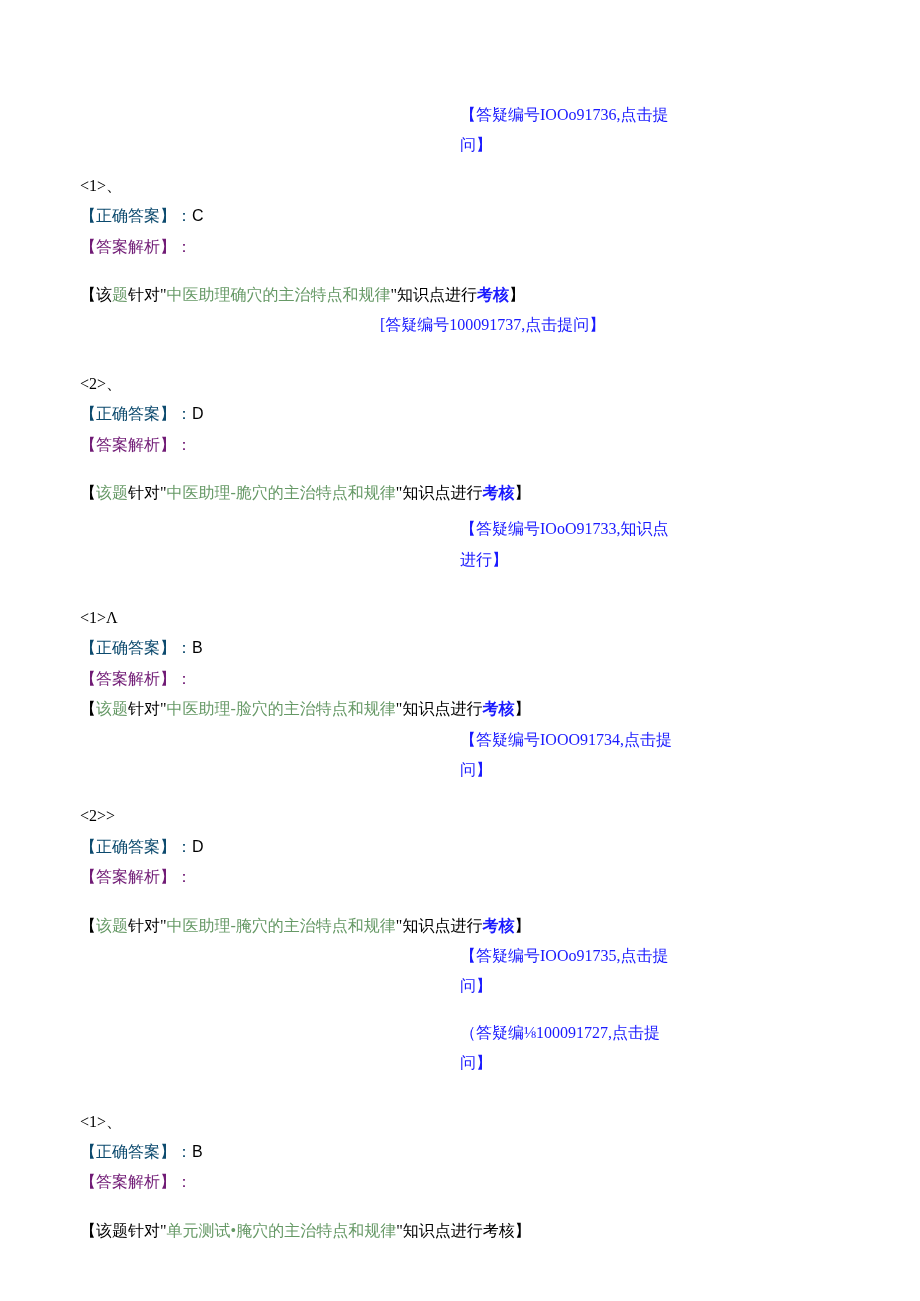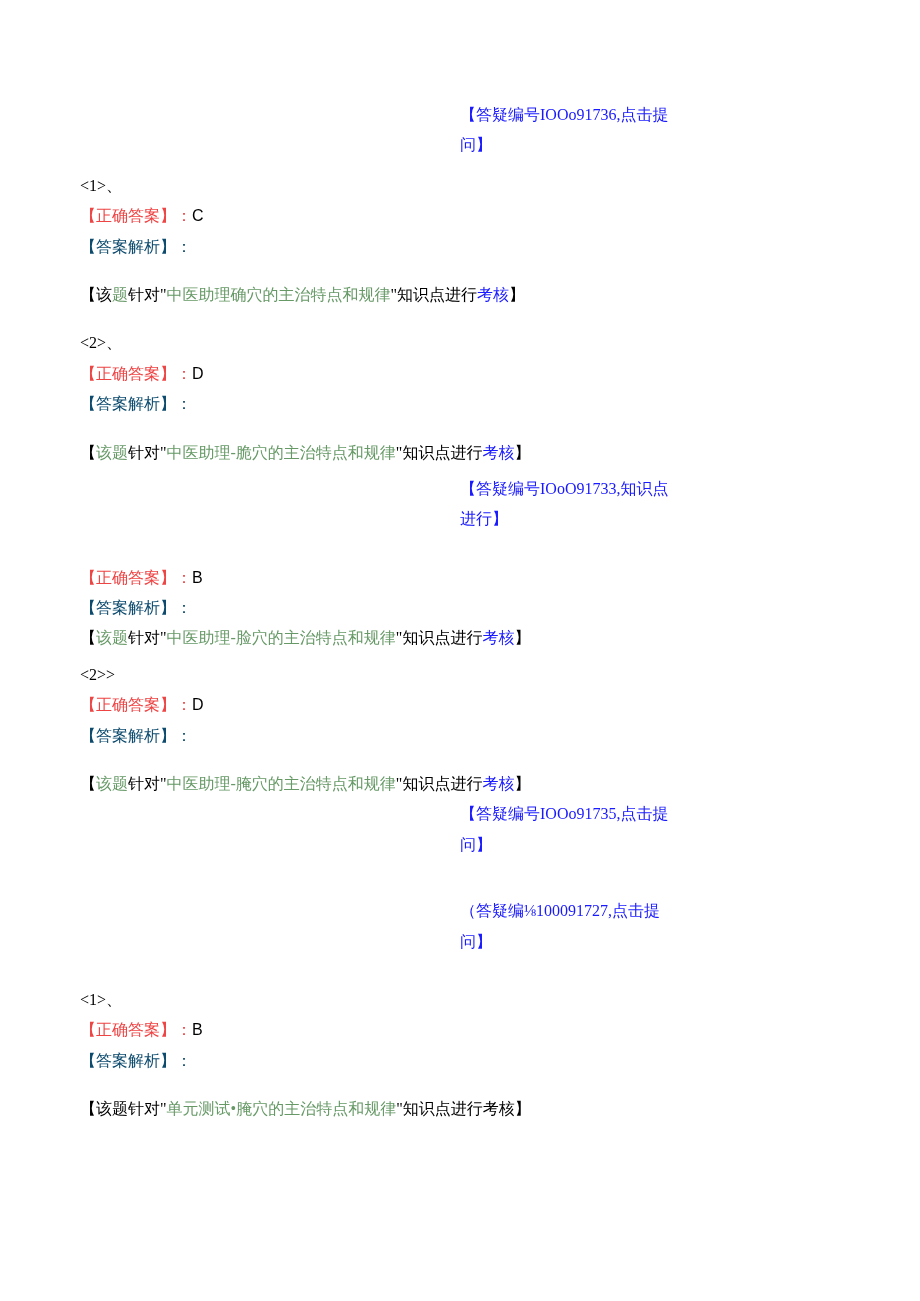--- a/index.html
+++ b/index.html
@@ -37,7 +37,7 @@
     color: #000000;
   }
   .answer-line {
-    color: #ef4444;
+    color: #0c4a6e;
   }
   .answer-val {
     color: #000000;

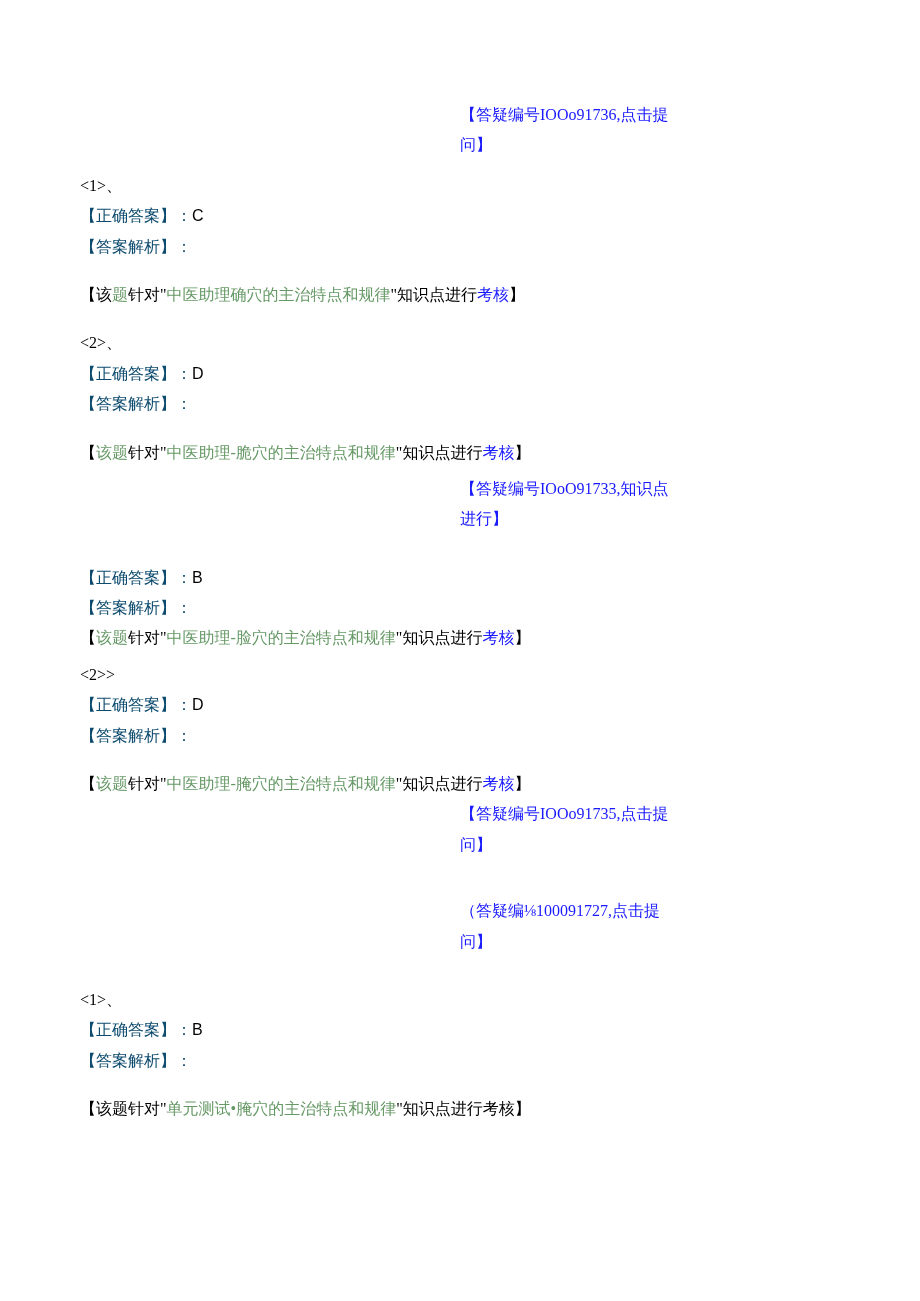--- a/index.html
+++ b/index.html
@@ -44,7 +44,7 @@
     font-family: Arial, sans-serif;
   }
   .explain-label {
-    color: #0c4a6e;
+    color: #701a75;
   }
   .knowledge-line {
     color: #000000;

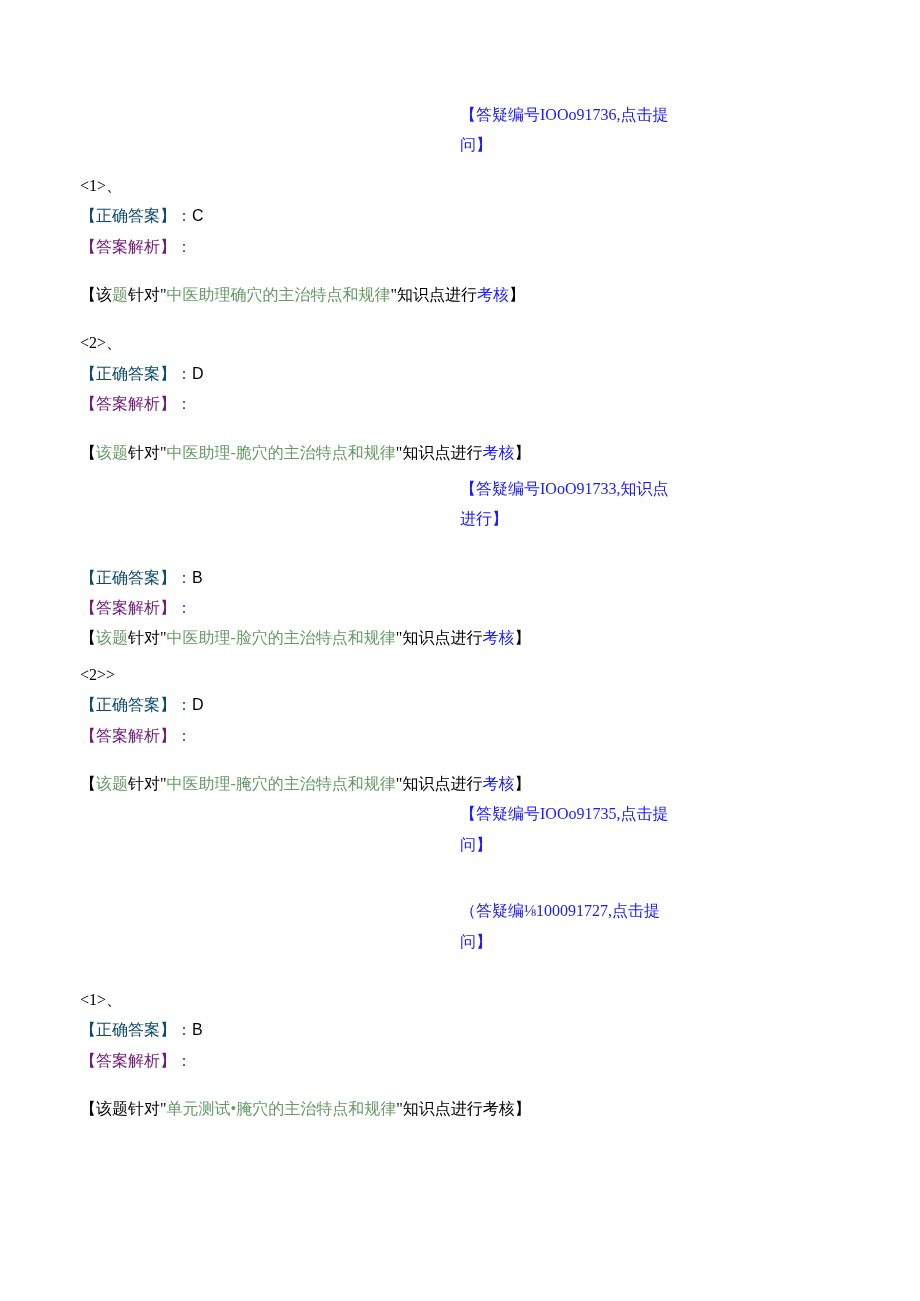--- a/index.html
+++ b/index.html
@@ -57,6 +57,7 @@
   }
   .knowledge-line .assess {
     color: #1a1aff;
+    font-weight: bold;
   }
   .gap {
     height: 6px;

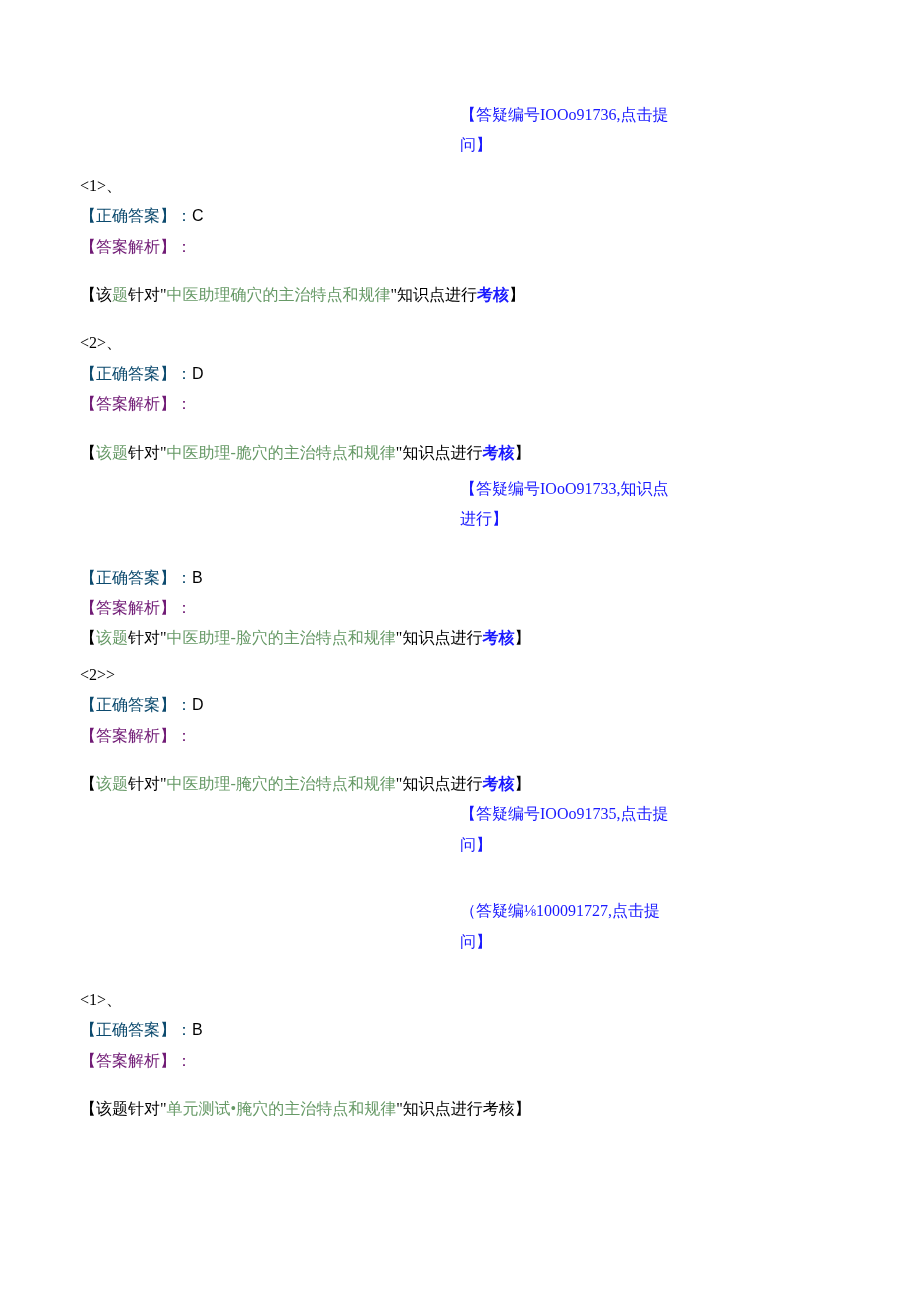--- a/index.html
+++ b/index.html
@@ -82,6 +82,7 @@
   <div class="knowledge-line">
     <span class="bracket">【该</span><span class="topic">题</span><span>针对"</span><span class="topic">中医助理确穴的主治特点和规律</span><span>"知识点进行</span><span class="assess">考核</span><span class="bracket">】</span>
   </div>
+  <div class="ref-single">[答疑编号100091737,点击提问】</div>
   <div class="gap-big"></div>
 
   <div class="item-num">&lt;2&gt;、</div>

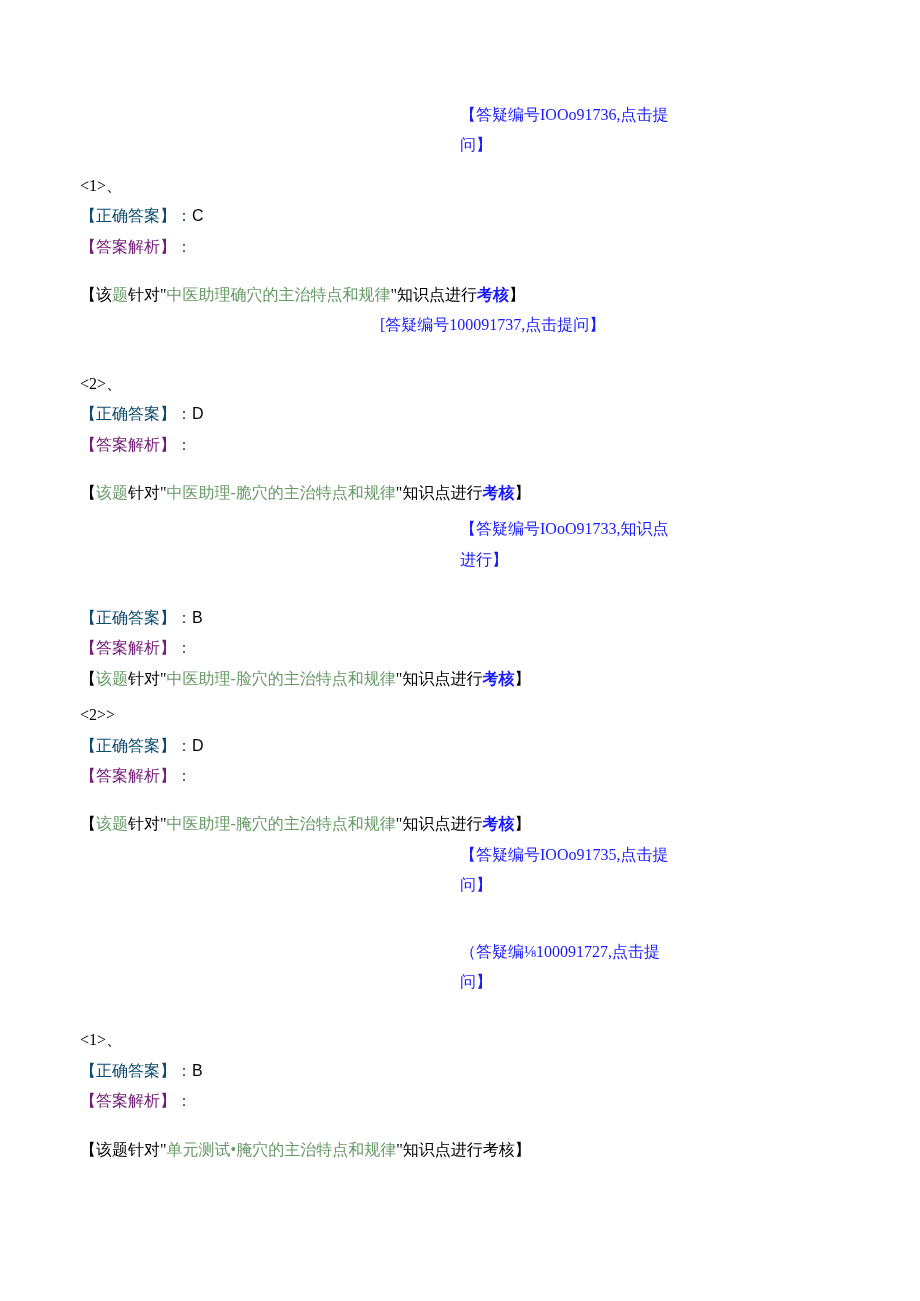--- a/index.html
+++ b/index.html
@@ -98,6 +98,7 @@
   <div class="ref-block">【答疑编号IOoO91733,知识点进行】</div>
   <div class="gap-big"></div>
 
+  <div class="item-num">&lt;1&gt;Λ</div>
   <div>
     <span class="answer-line">【正确答案】：</span><span class="answer-val">B</span>
   </div>

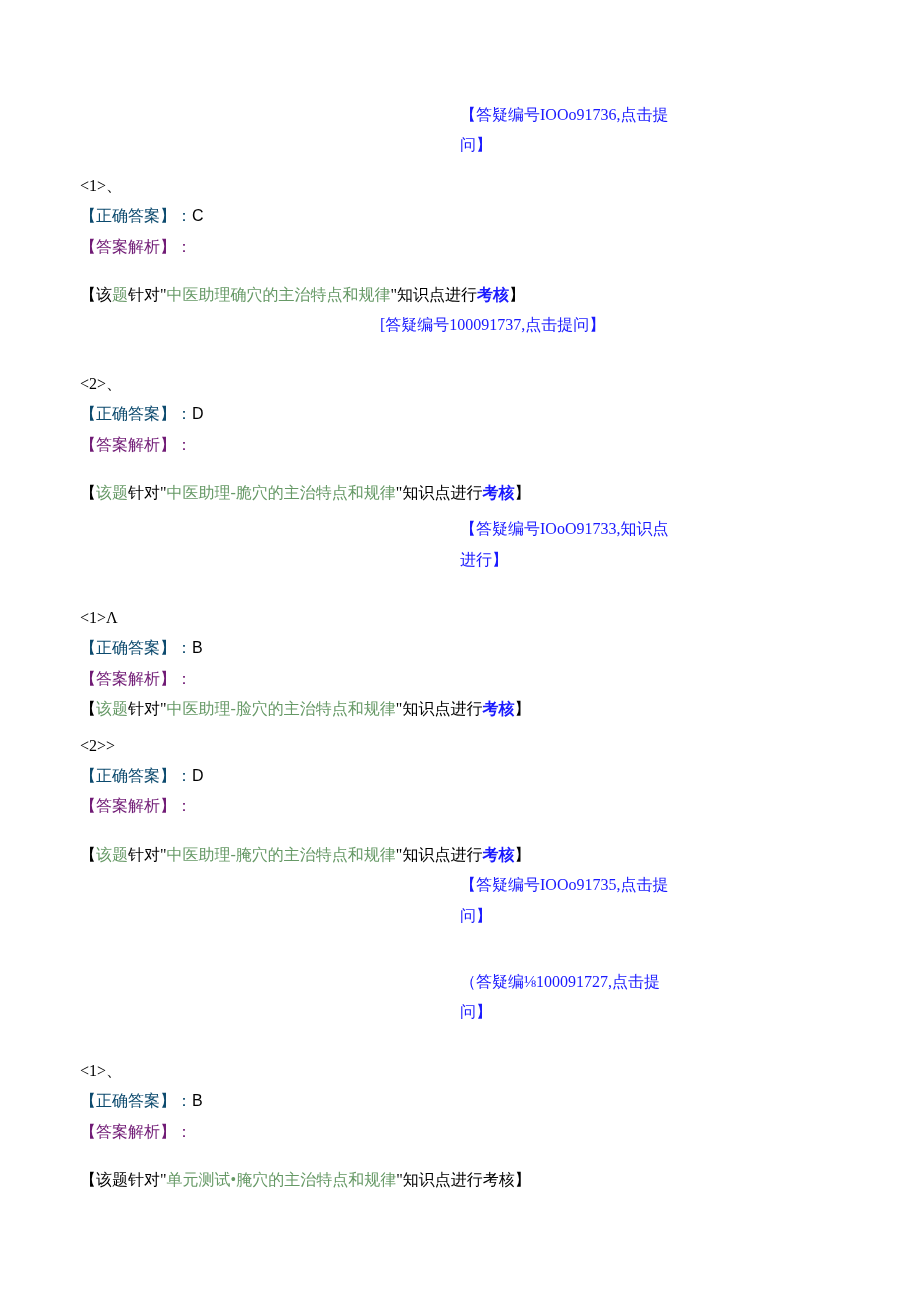--- a/index.html
+++ b/index.html
@@ -106,6 +106,7 @@
   <div class="knowledge-line">
     <span class="bracket">【</span><span class="topic">该题</span><span>针对"</span><span class="topic">中医助理-脸穴的主治特点和规律</span><span>"知识点进行</span><span class="assess">考核</span><span class="bracket">】</span>
   </div>
+  <div class="ref-block">【答疑编号IOOO91734,点击提问】</div>
   <div class="gap"></div>
 
   <div class="item-num">&lt;2&gt;&gt;</div>

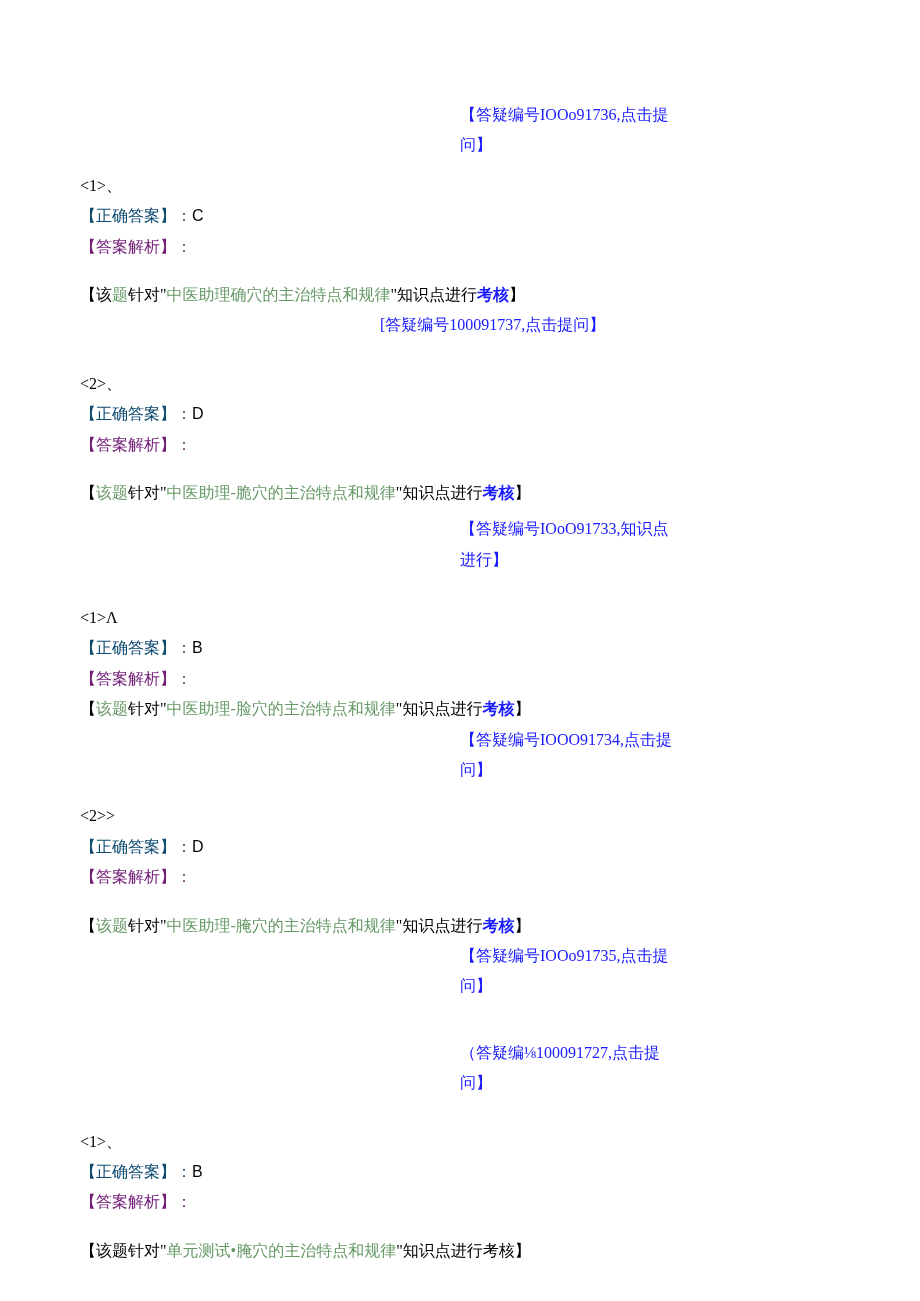--- a/index.html
+++ b/index.html
@@ -26,7 +26,6 @@
     margin-left: 380px;
     margin-bottom: 10px;
     color: #1a1aff;
-    margin-top: 20px;
   }
   .ref-single {
     margin-left: 300px;

